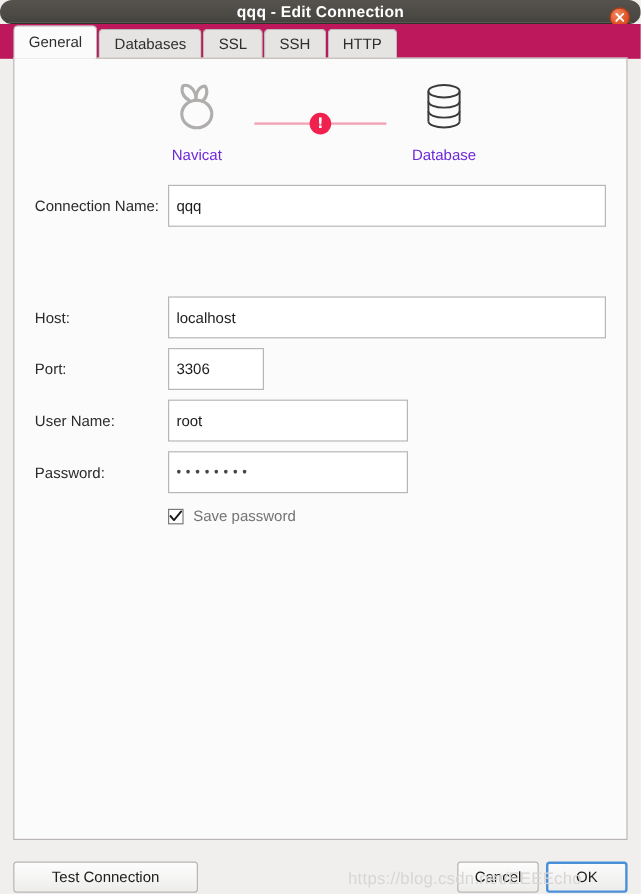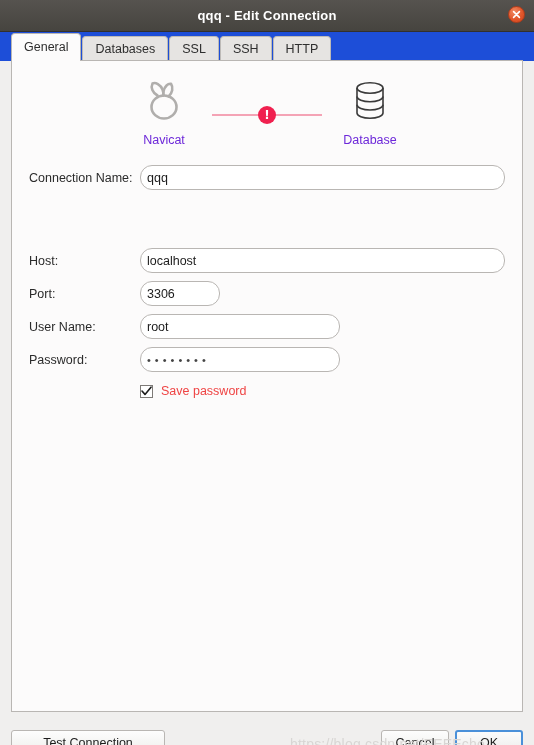--- a/index.html
+++ b/index.html
@@ -18,13 +18,14 @@
   
   .titlebar {
     position: relative;
-    height: 32px;
+    height: 20px;
     background: linear-gradient(to bottom, #56534f 0%, #46443f 100%);
     display: flex;
     align-items: center;
     justify-content: center;
     border-bottom: 1px solid #32302d;
     box-sizing: border-box;
+    border-radius: 12px;
   }
   .titlebar-text {
     color: #ffffff;

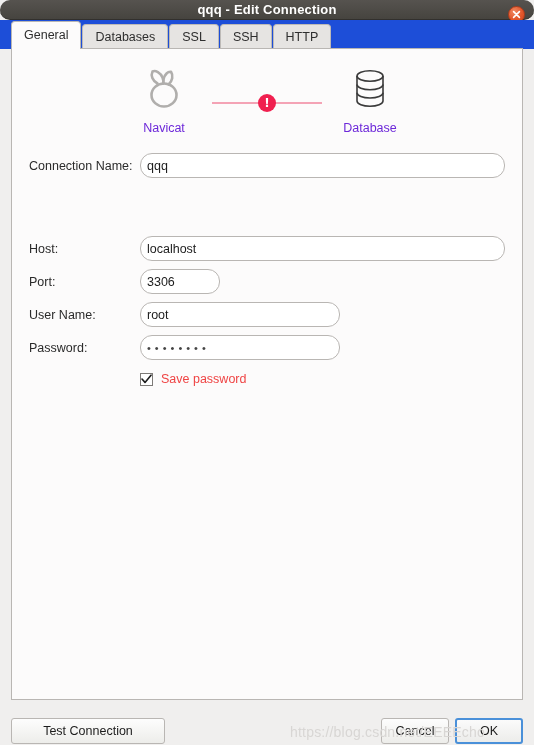--- a/index.html
+++ b/index.html
@@ -58,7 +58,7 @@
     display: flex;
     align-items: flex-end;
     box-sizing: border-box;
-    background: #1d4ed8;
+    background: #be185d;
   }
   .tab {
     height: 25px;

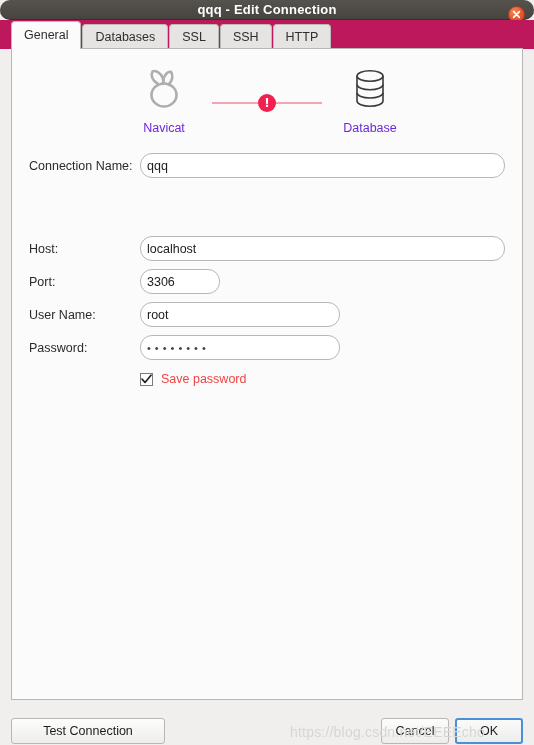--- a/index.html
+++ b/index.html
@@ -165,10 +165,10 @@
     flex: none;
   }
   .field {
-    height: 25px;
+    height: 35px;
     border: 1px solid #b9b6b3;
     background: #ffffff;
-    border-radius: 12px;
+    border-radius: 0;
     padding: 0 6px;
     font-size: 12.5px;
     color: #1c1c1c;

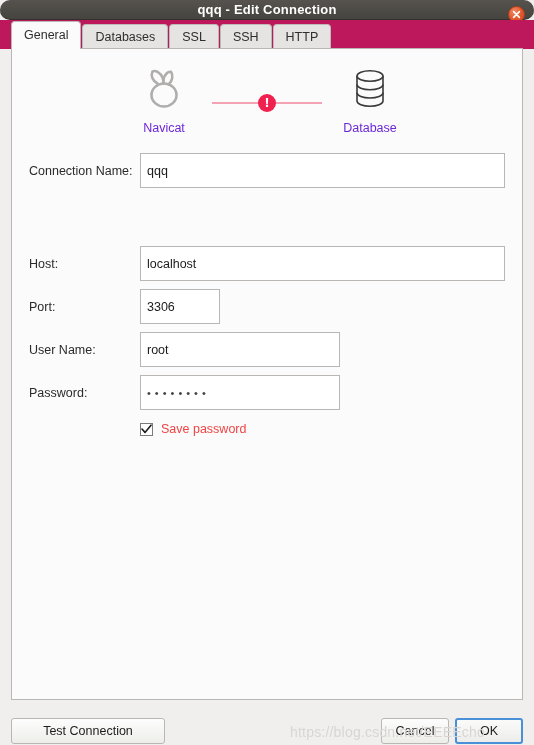--- a/index.html
+++ b/index.html
@@ -206,7 +206,7 @@
   .checkbox svg { display: block; }
   .checkrow .check-label {
     font-size: 12.5px;
-    color: #ef4444;
+    color: #737373;
     margin-left: 8px;
     cursor: pointer;
   }

